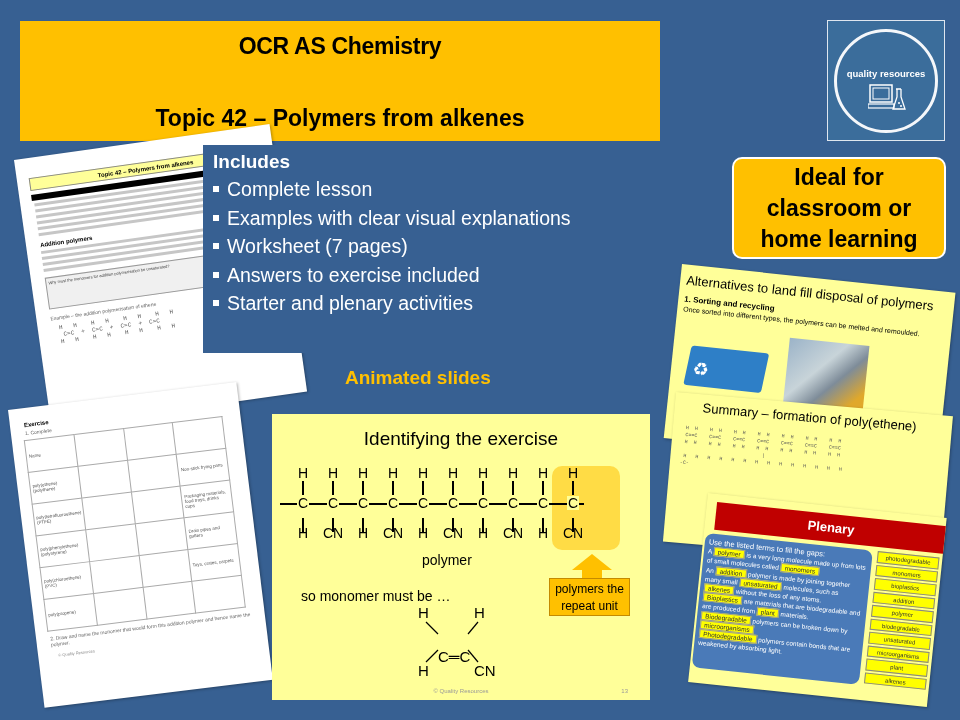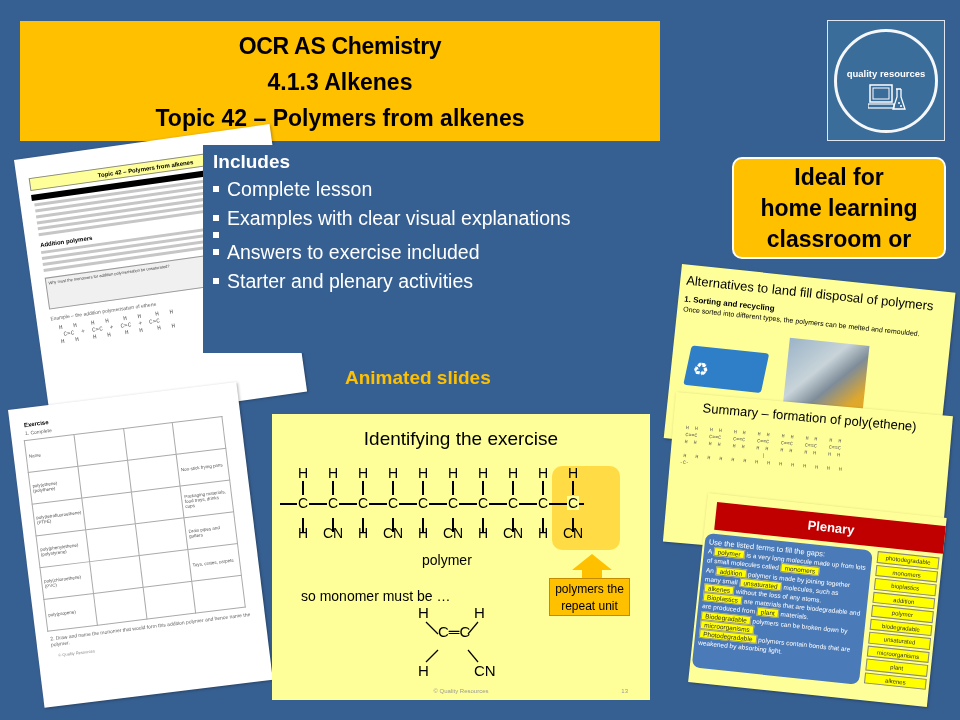--- a/index.html
+++ b/index.html
@@ -84,7 +84,6 @@
 
 <div class="header">
   <div class="l1">OCR AS Chemistry</div>
-  <div class="l2">4.1.3  Alkenes</div>
   <div class="l3">Topic 42 – Polymers from alkenes</div>
 </div>
 

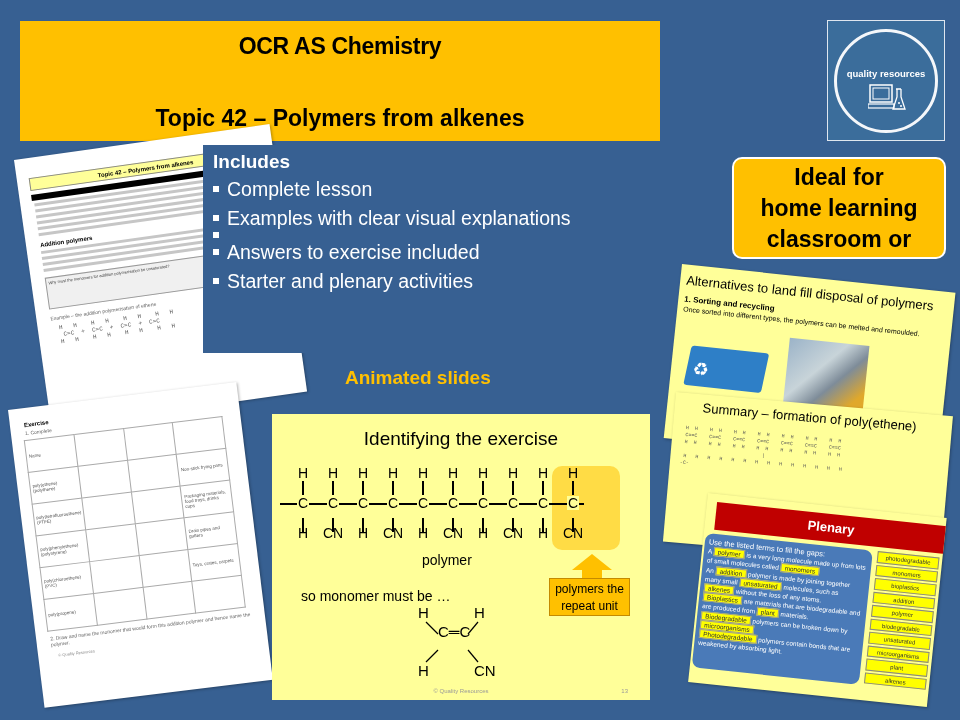--- a/index.html
+++ b/index.html
@@ -180,6 +180,7 @@
     </div>
   <div class="item">
       <span class="bullet"></span>
+      <span>Worksheet (7 pages)</span>
     </div>
   <div class="item">
       <span class="bullet"></span>

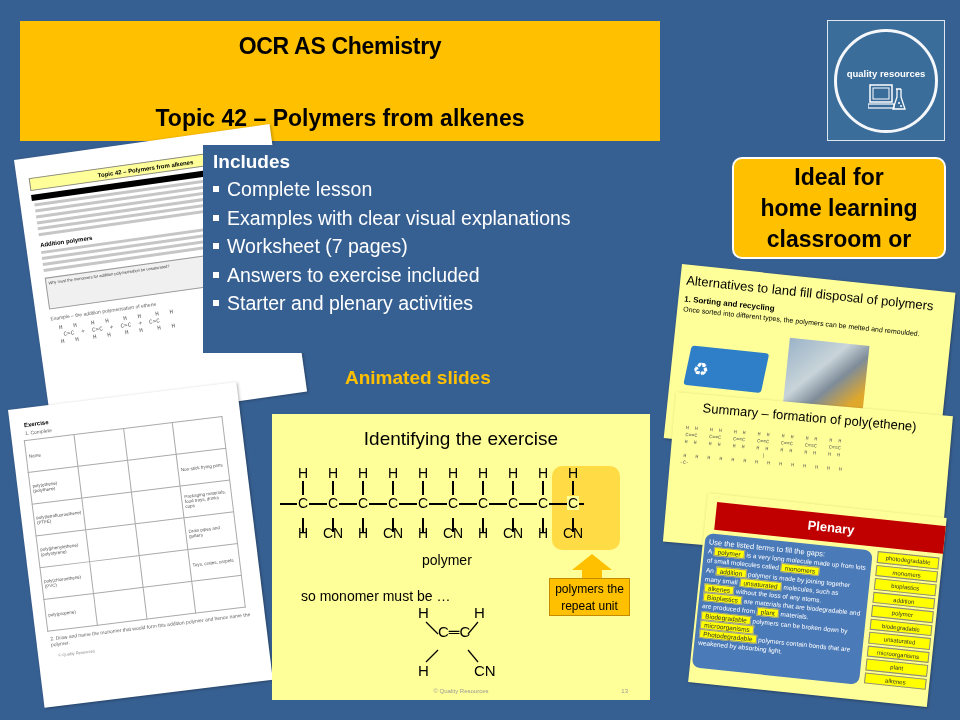--- a/index.html
+++ b/index.html
@@ -196,8 +196,8 @@
 
 <div class="ideal">
   <div>Ideal for</div>
+  <div>classroom or</div>
   <div>home learning</div>
-  <div>classroom or</div>
 </div>
 
 <div class="rslide rs1">

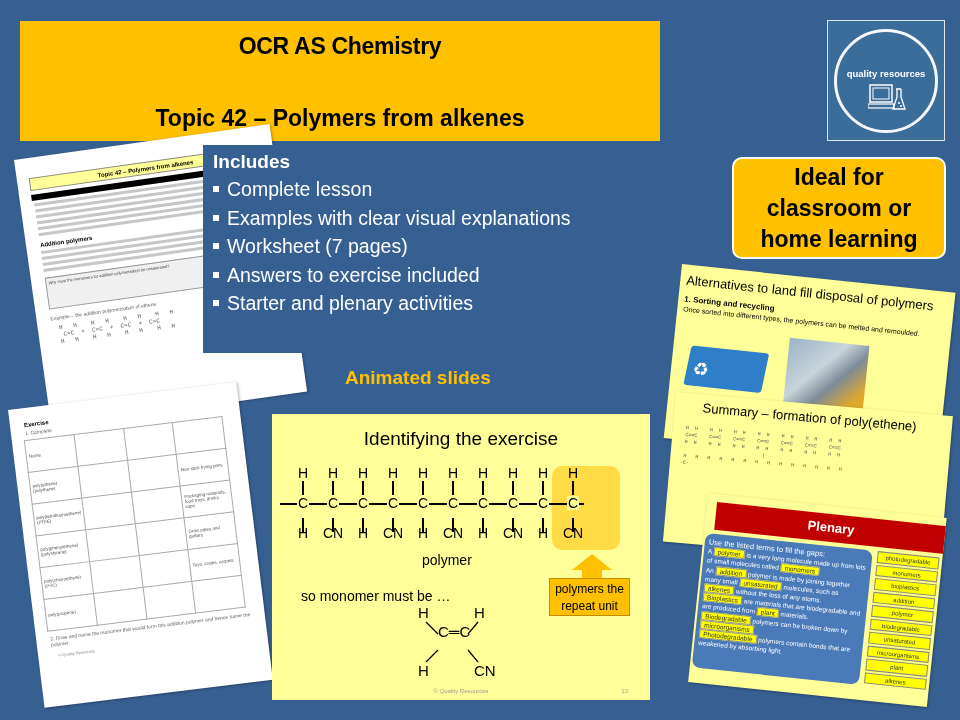--- a/index.html
+++ b/index.html
@@ -286,7 +286,7 @@
   <div class="mono">
     <span style="left:6px;top:0">H</span>
     <span style="left:62px;top:0">H</span>
-    <span style="left:26px;top:19px">C═C</span>
+    <span style="left:26px;top:44px">C═C</span>
     <span style="left:6px;top:58px">H</span>
     <span style="left:62px;top:58px">CN</span>
     <svg style="position:absolute;left:0;top:0" width="100" height="80">

